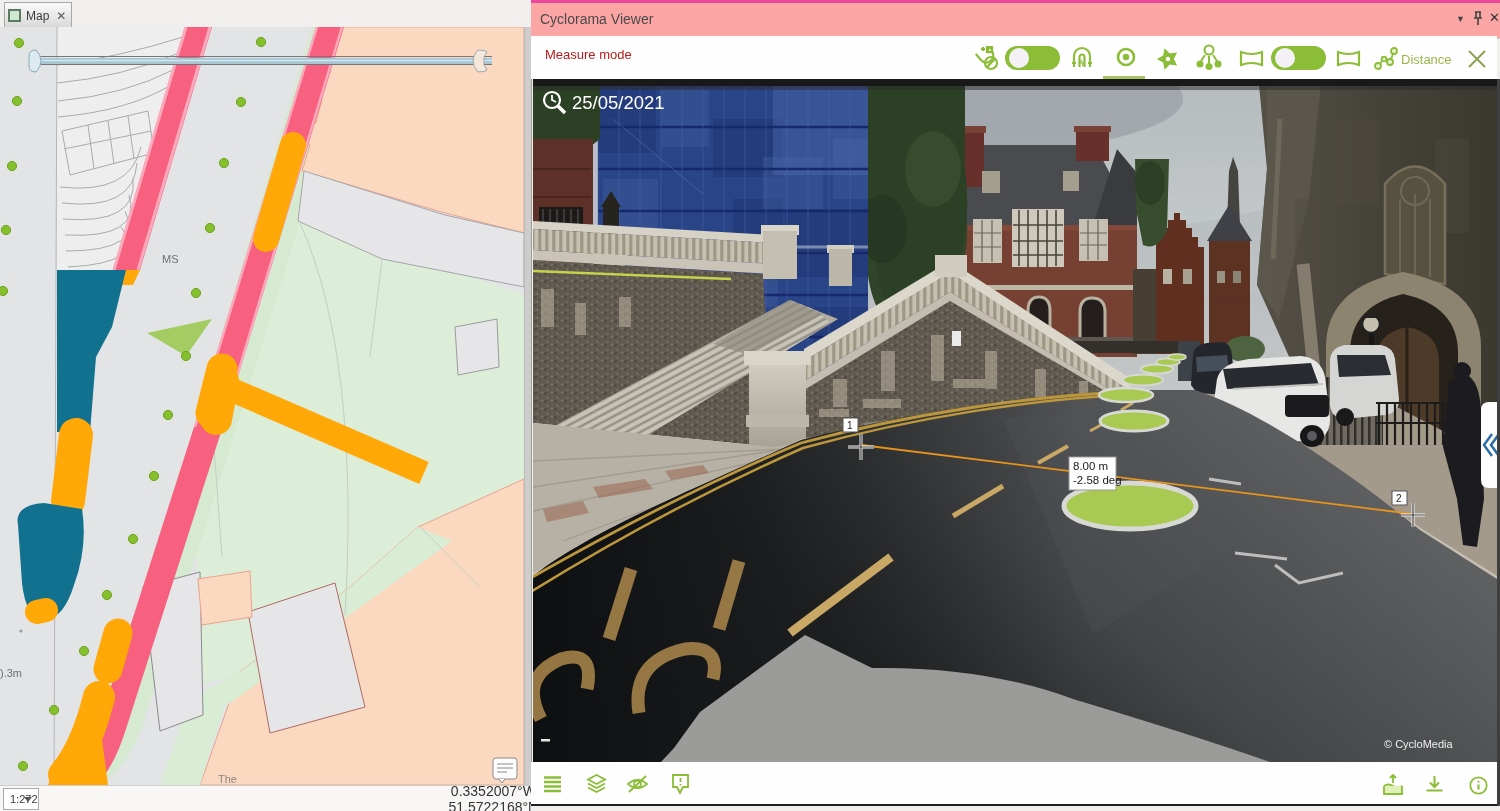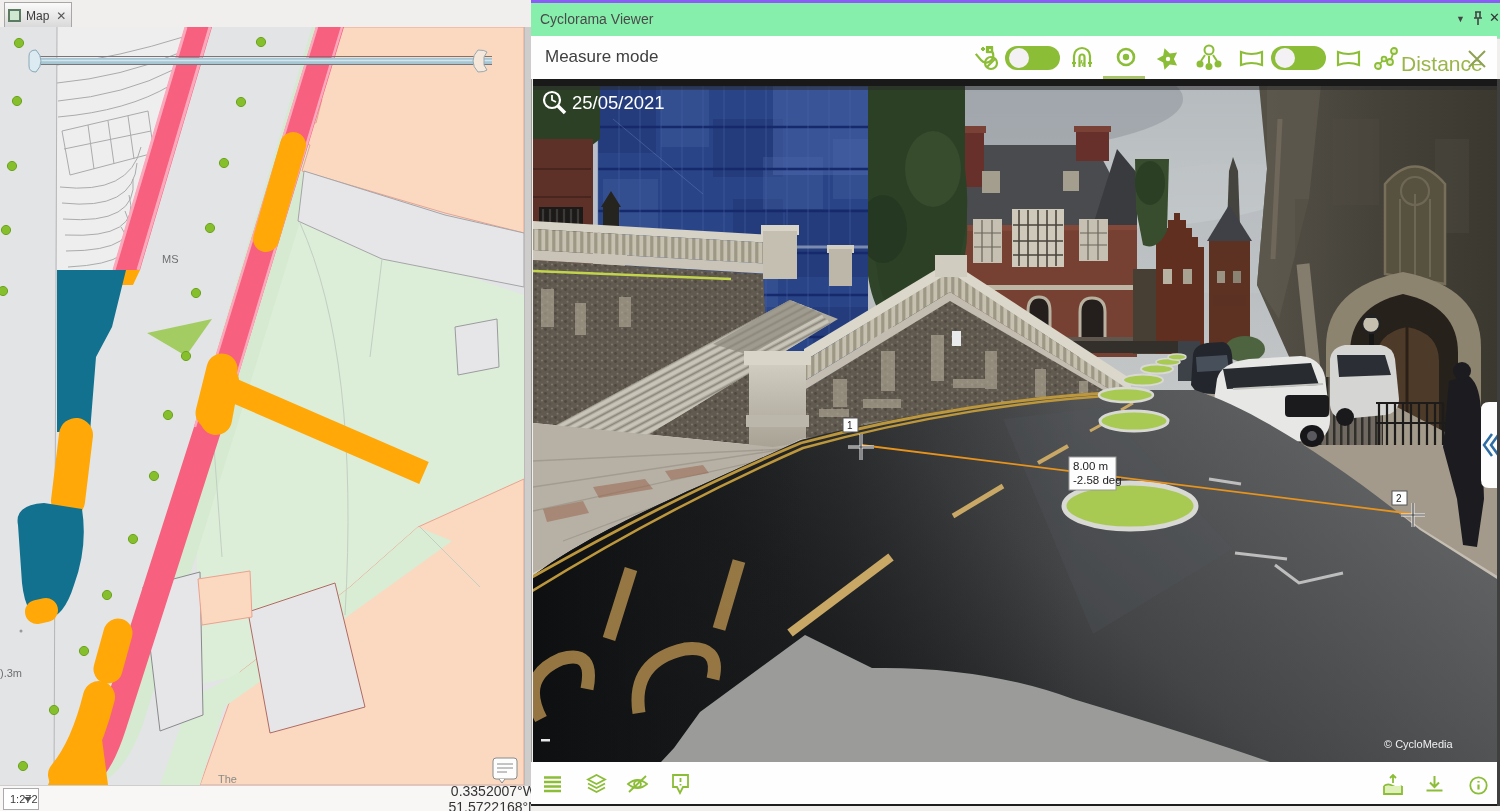--- a/index.html
+++ b/index.html
@@ -14,7 +14,7 @@
 #statusbar{left:0;top:785px;width:531px;height:26px;background:#f8f7f6;border-top:1px solid #cfcecd;display:flex;align-items:center;font-size:12px;color:#3a3a3a;box-sizing:border-box;padding-right:15px;gap:46px;}
 #scale{width:88px;height:20px;background:#fff;border:1px solid #ababab;margin-left:3px;font-size:11px;display:flex;align-items:center;padding-left:6px;position:relative;}
 #scale:after{content:"";position:absolute;right:6px;top:8px;border-left:4px solid transparent;border-right:4px solid transparent;border-top:5px solid #555;}
-#rtitle{left:531px;top:0;width:969px;height:35px;background:#86efac;border-top:3px solid #8b5cf6;border-bottom:1px solid #cfcecd;}
+#rtitle{left:531px;top:0;width:969px;height:35px;background:#fca5a5;border-top:3px solid #ec4899;border-bottom:1px solid #cfcecd;}
 #rtitle .t{position:absolute;left:9px;top:8px;font-size:14px;color:#4a4a4a;}
 #rtitle .ic{position:absolute;top:9px;color:#444;font-size:12px;}
 #mmbar{left:531px;top:36px;width:966px;height:43px;background:#fefefe;}

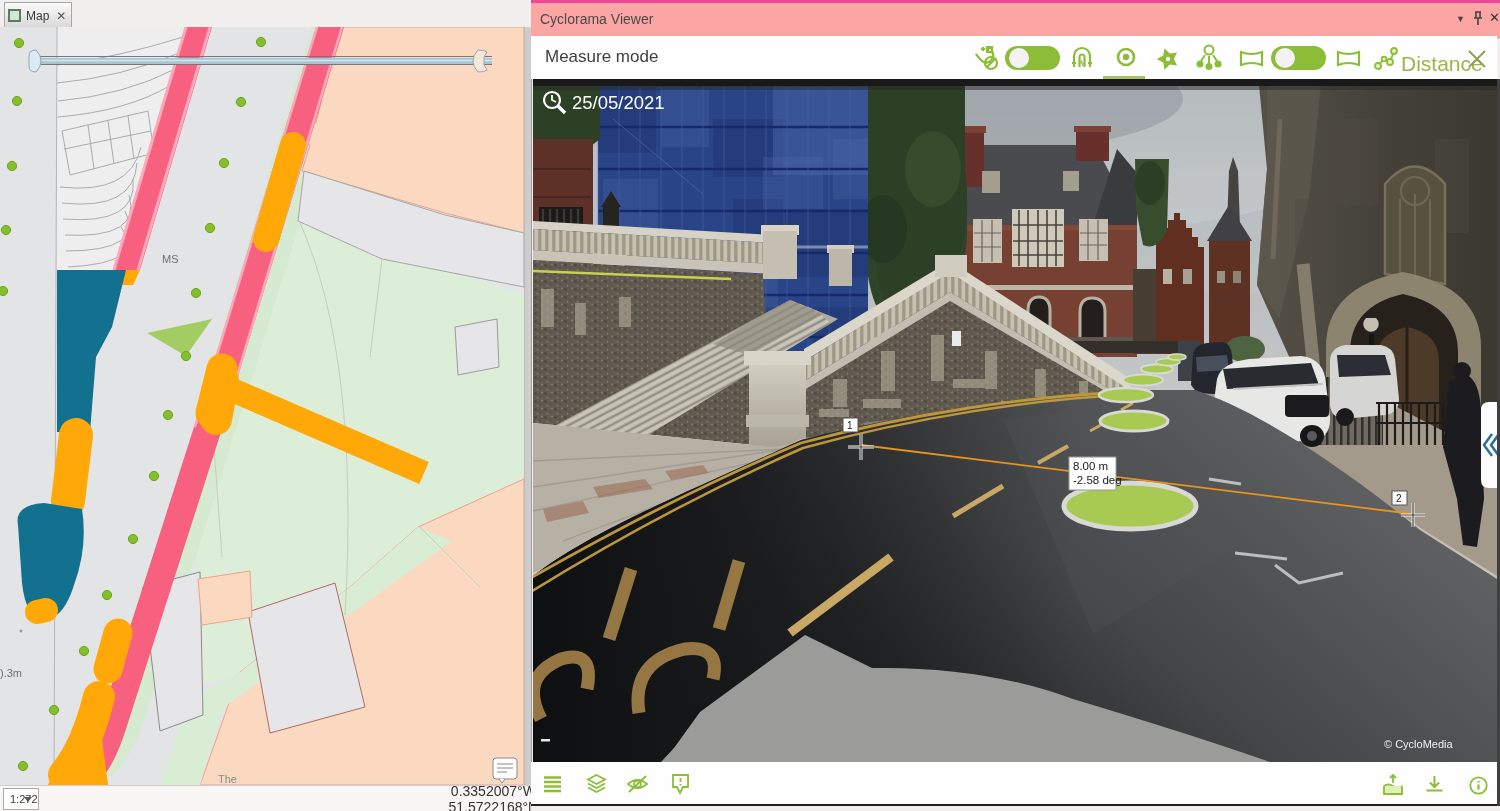--- a/index.html
+++ b/index.html
@@ -18,7 +18,7 @@
 #rtitle .t{position:absolute;left:9px;top:8px;font-size:14px;color:#4a4a4a;}
 #rtitle .ic{position:absolute;top:9px;color:#444;font-size:12px;}
 #mmbar{left:531px;top:36px;width:966px;height:43px;background:#fefefe;}
-#mmtext{position:absolute;left:14px;top:11px;font-size:17px;color:#404040;}
+#mmtext{position:absolute;left:14px;top:11px;font-size:13px;color:#b91c1c;}
 #photo{left:533px;top:79px;width:964px;height:683px;}
 #btoolbar{left:531px;top:762px;width:966px;height:42px;background:#fefefe;}
 #bstrip{left:531px;top:804px;width:969px;height:7px;background:#f0efee;border-top:2px solid #1e1e1e;}

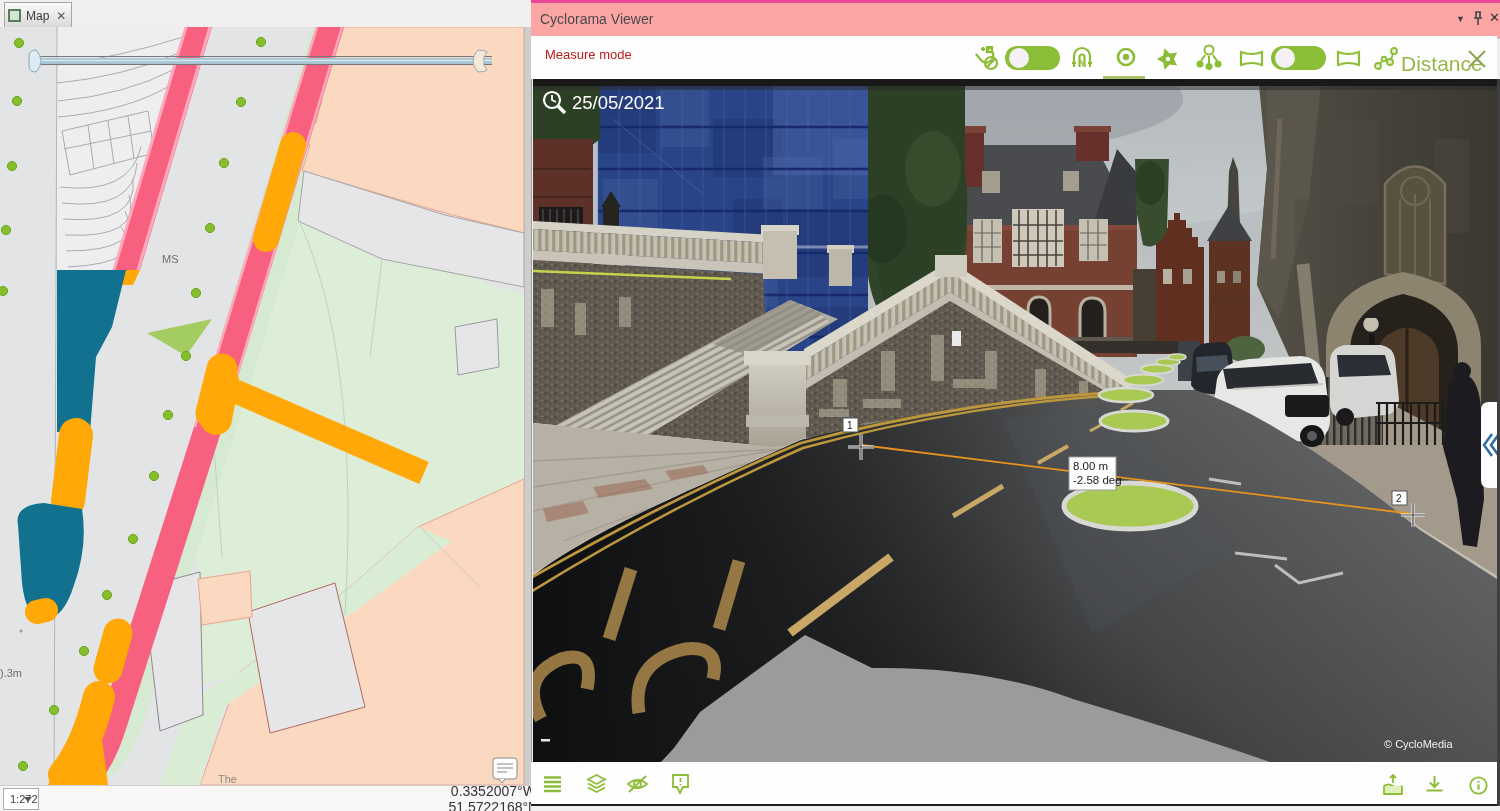--- a/index.html
+++ b/index.html
@@ -250,7 +250,7 @@
           <circle cx="20" cy="5" r="3"></circle>
         </g>
       </svg>
-      <span class="abs" style="left:870px;top:16px;font-size:21px;color:#9ab64a;">Distance</span>
+      <span class="abs" style="left:870px;top:16px;font-size:13px;color:#9ab64a;">Distance</span>
       <svg class="abs" style="left:936px;top:13px;" width="20" height="20">
         <path d="M2,2 L18,18 M18,2 L2,18" stroke="#8fa254" stroke-width="2" fill="none"></path>
       </svg>

